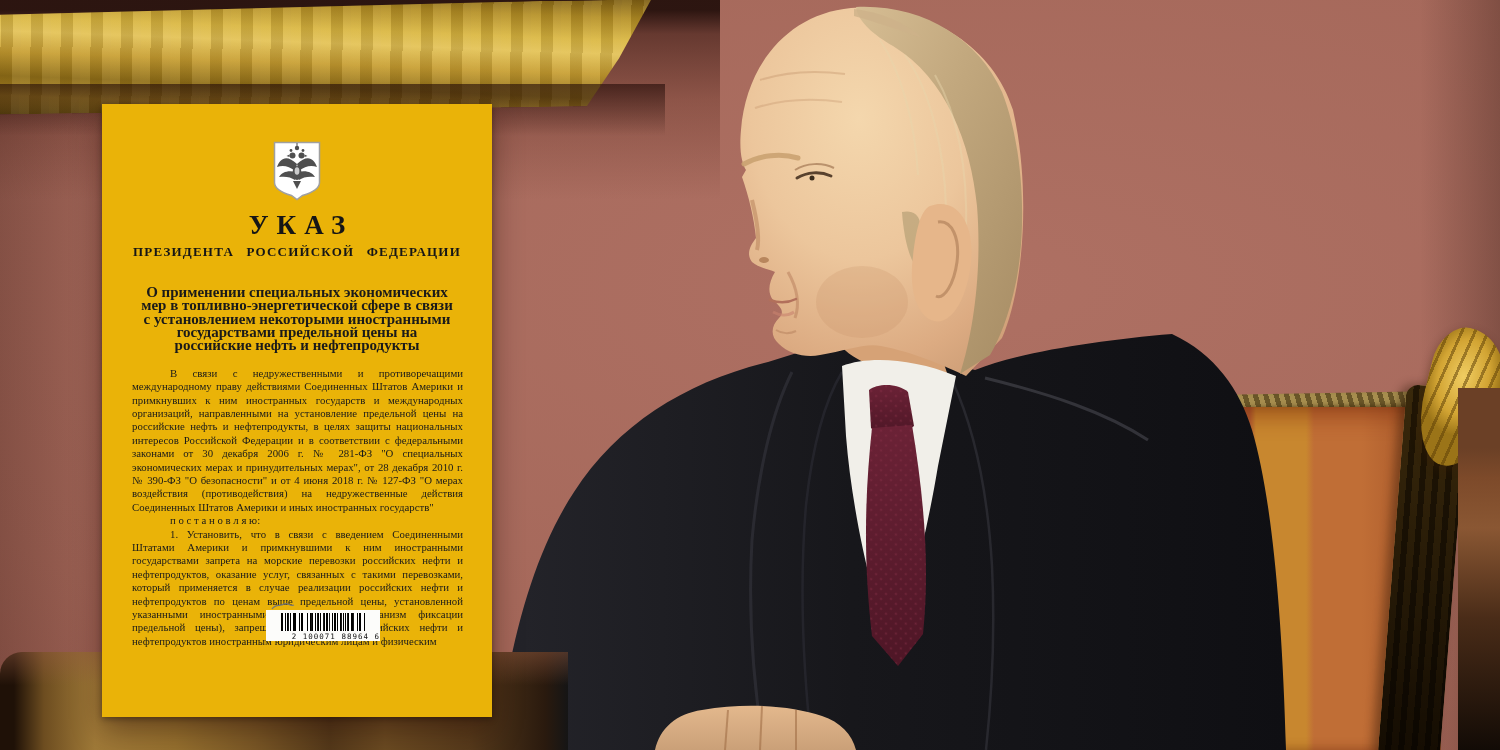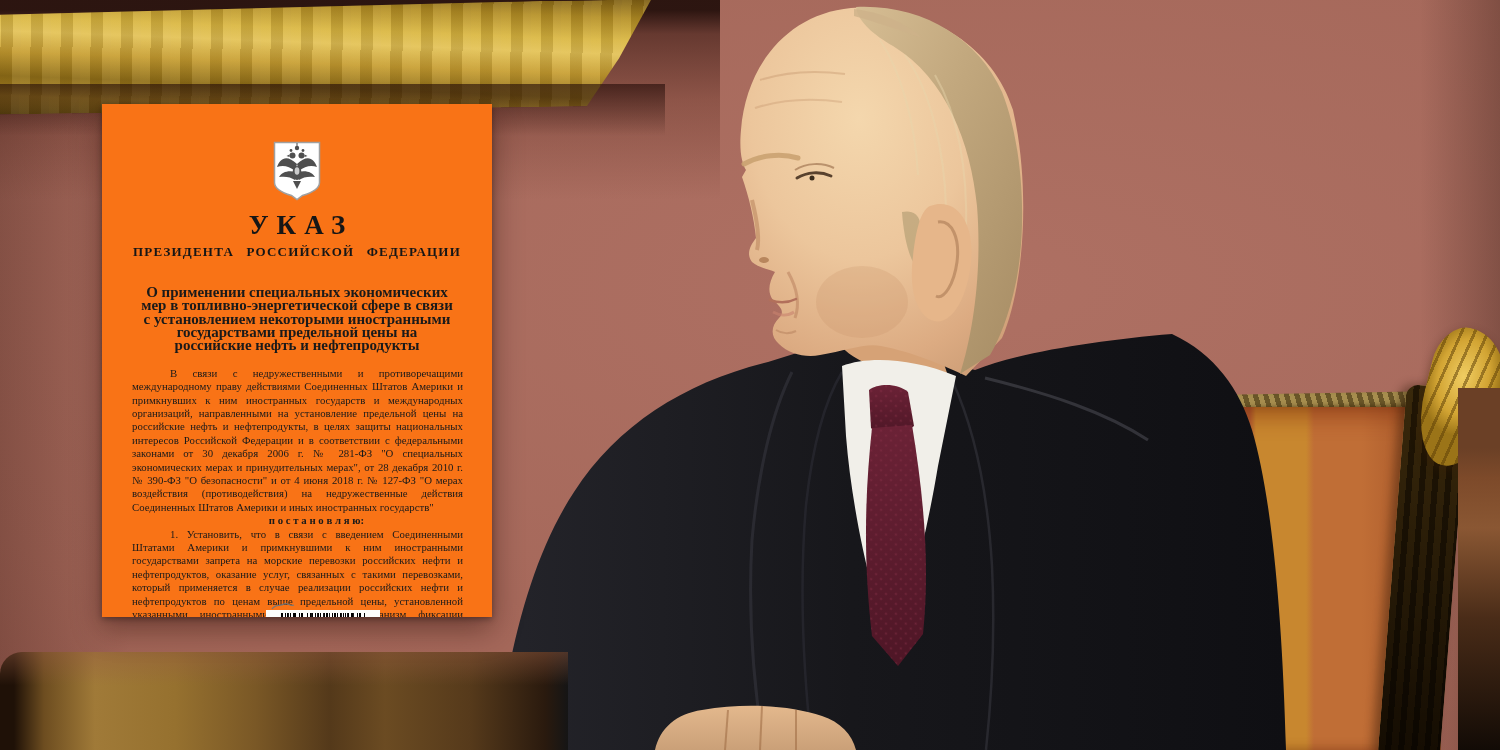--- a/index.html
+++ b/index.html
@@ -103,8 +103,8 @@
   .person-svg{position:absolute;left:0;top:0;width:1500px;height:750px;}
   
   .document{
-    position:absolute;left:102px;top:104px;width:390px;height:513px;
-    background:#f97316;overflow:hidden;
+    position:absolute;left:102px;top:104px;width:390px;height:613px;
+    background:#eab308;overflow:hidden;
     box-shadow:0 12px 28px rgba(40,10,5,.45), 0 2px 6px rgba(0,0,0,.35);
     color:#1a1a1a;
   }

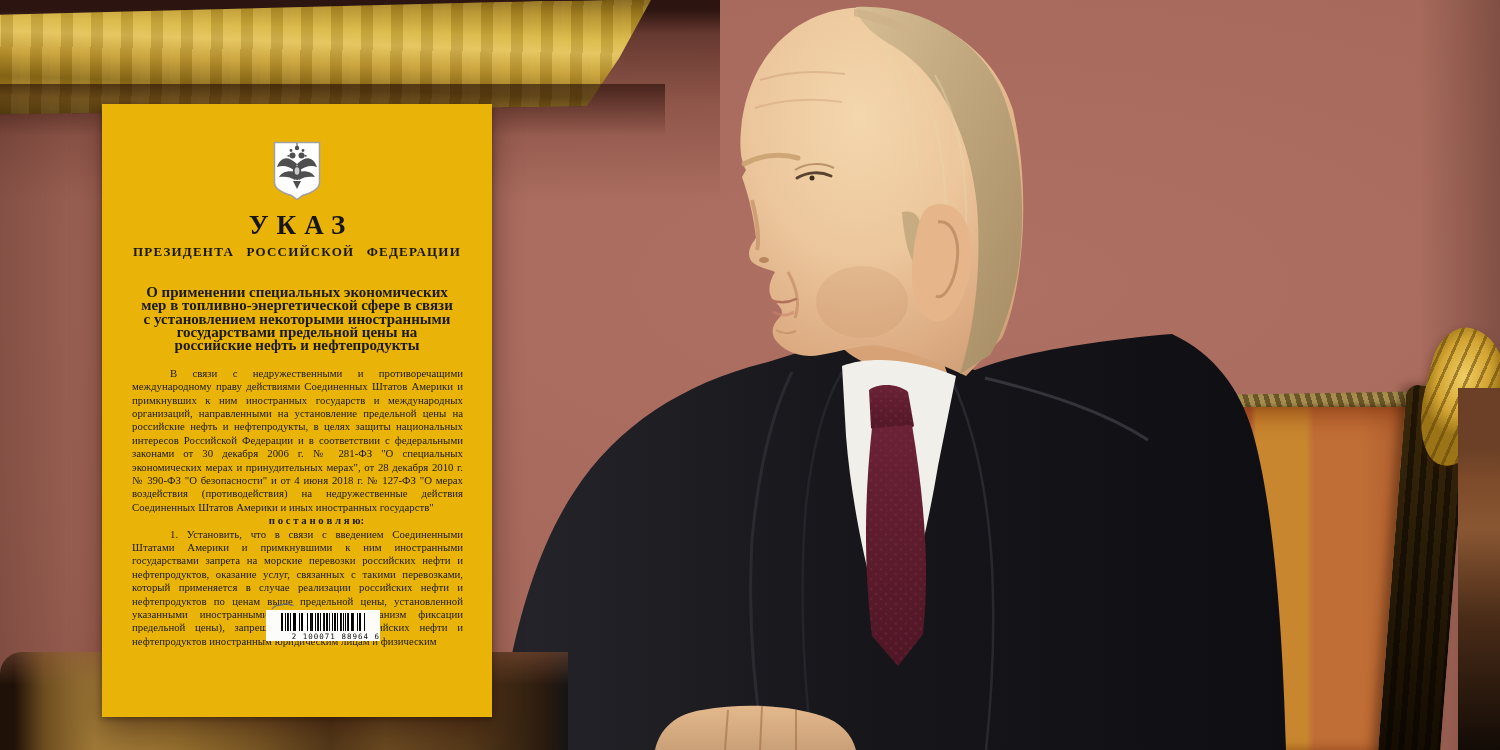--- a/index.html
+++ b/index.html
@@ -126,7 +126,7 @@
     text-align:justify;
   }
   .doc-body p{margin:0;text-indent:38px;}
-  .resolve-line{margin:0;text-indent:0;text-align:center;font-weight:bold;}
+  .resolve-line{margin:0;text-indent:0;text-align:left;}
   .sig-squiggle{position:absolute;left:168px;top:497px;width:26px;height:11px;}
   .barcode-wrap{
     position:absolute;left:164px;top:506px;width:114px;background:#fcfcfa;

